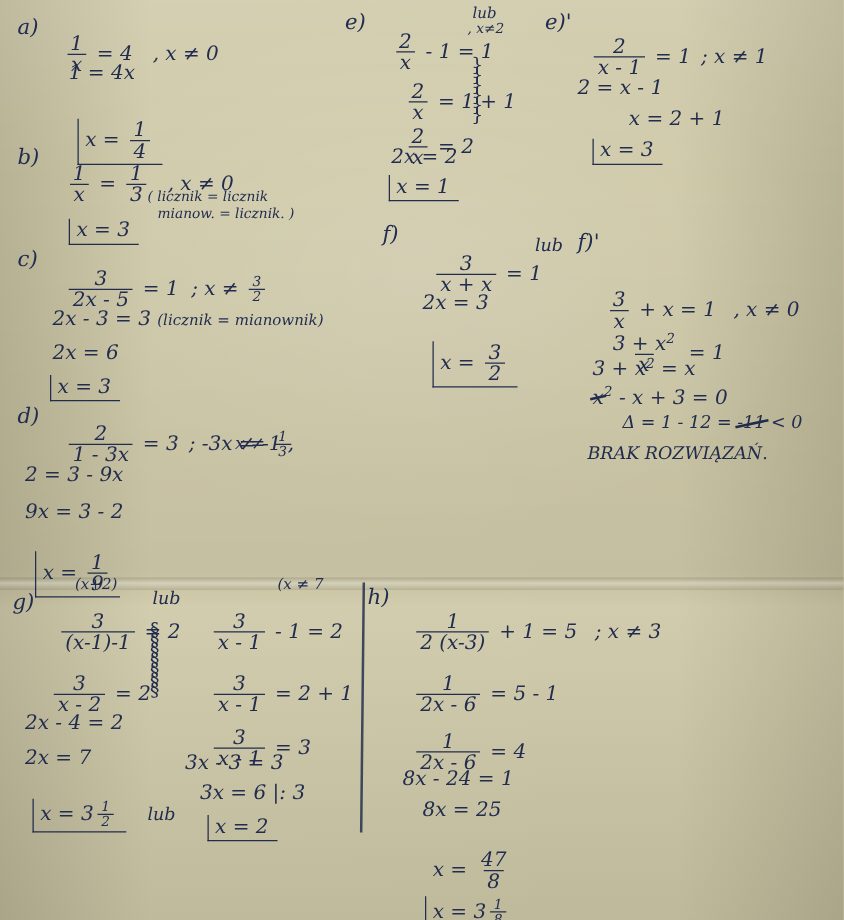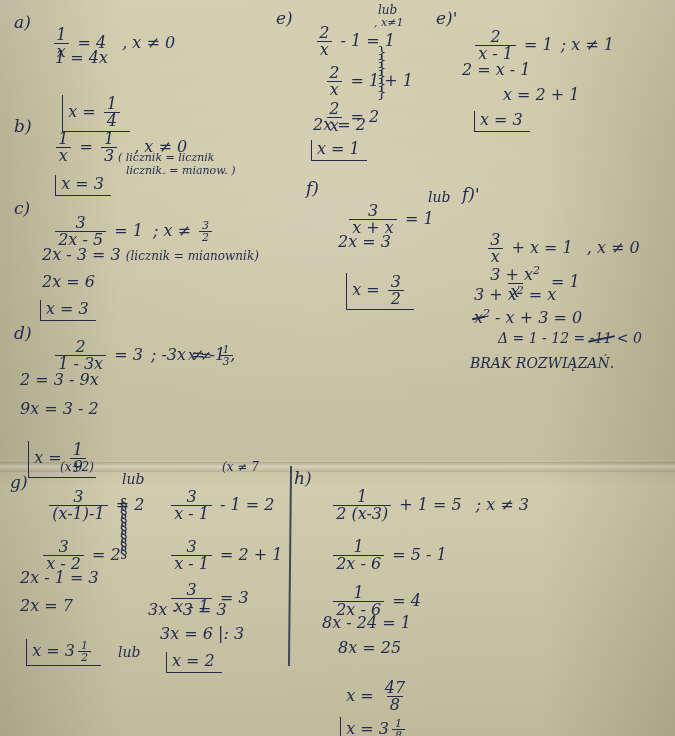--- a/index.html
+++ b/index.html
@@ -117,7 +117,7 @@
   <span class="row"><span class="frac"><span class="num">2</span><span class="den">x</span></span> - 1 = 1</span>
 </div>
 <div class="ink hw sz12" style="left:378px;top:4px">lub</div>
-<div class="ink hw sz11" style="left:374px;top:17px">, x≠1</div>
+<div class="ink hw sz11" style="left:374px;top:17px">, x≠2</div>
 <div class="ink hw sz16" style="left:313px;top:48px">
   <span class="row"><span class="frac"><span class="num">2</span><span class="den">x</span></span> = 1 + 1</span>
 </div>

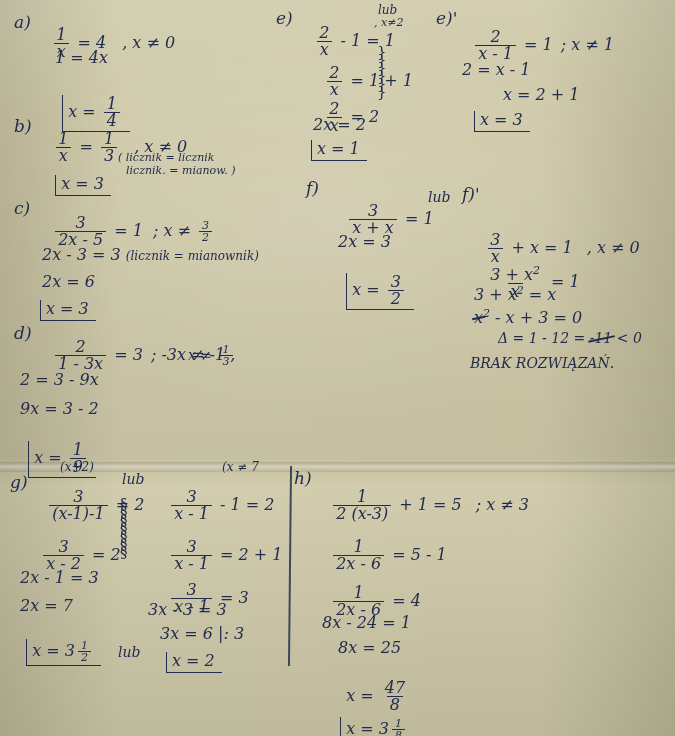--- a/index.html
+++ b/index.html
@@ -91,7 +91,7 @@
   <span class="boxed">x = 3</span>
 </div>
 <div class="ink hw sz11" style="left:118px;top:152px">( licznik = licznik</div>
-<div class="ink hw sz11" style="left:126px;top:165px">licznik. = mianow. )</div>
+<div class="ink hw sz11" style="left:126px;top:165px">mianow. = licznik. )</div>
 
 <div class="ink hw sz17" style="left:14px;top:200px">c)</div>
 <div class="ink hw sz16" style="left:42px;top:198px">

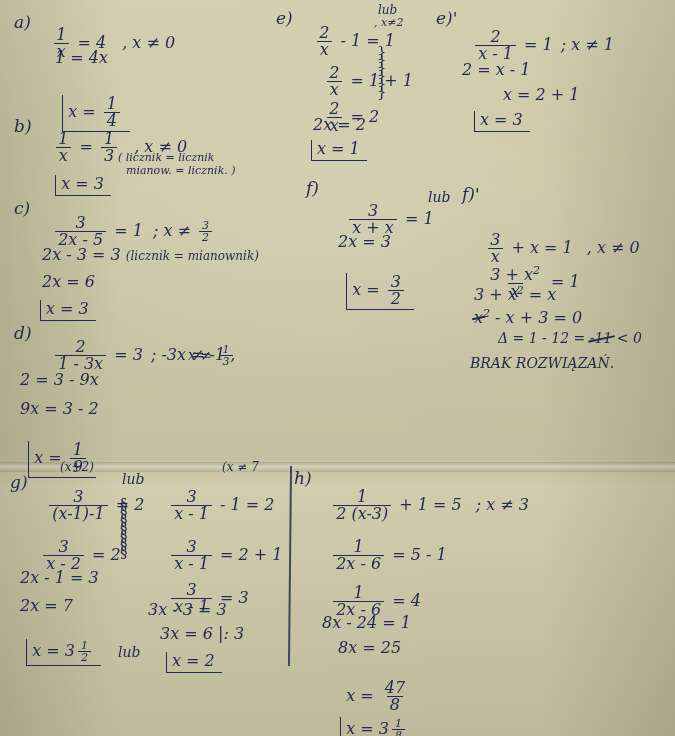--- a/index.html
+++ b/index.html
@@ -167,7 +167,7 @@
 <div class="ink hw sz16" style="left:30px;top:522px">
   <span class="row"><span class="frac"><span class="num">3</span><span class="den">x - 2</span></span> = 2</span>
 </div>
-<div class="ink hw sz16" style="left:20px;top:570px">2x - 1 = 3</div>
+<div class="ink hw sz16" style="left:20px;top:570px">2x - 4 = 2</div>
 <div class="ink hw sz16" style="left:20px;top:598px">2x = 7</div>
 <div class="ink hw sz16" style="left:16px;top:622px">
   <span class="boxed">x = 3<span class="frac tiny-frac f" style="margin-left:3px"><span class="num">1</span><span class="den">2</span></span></span>

